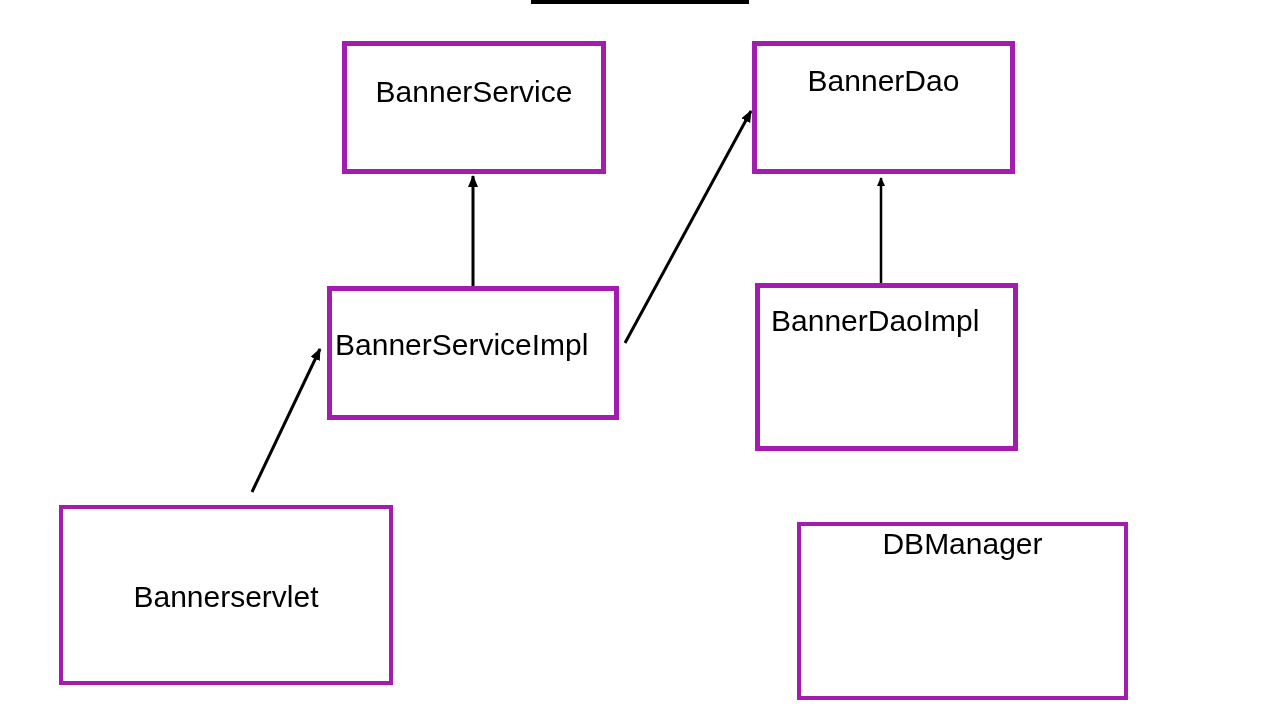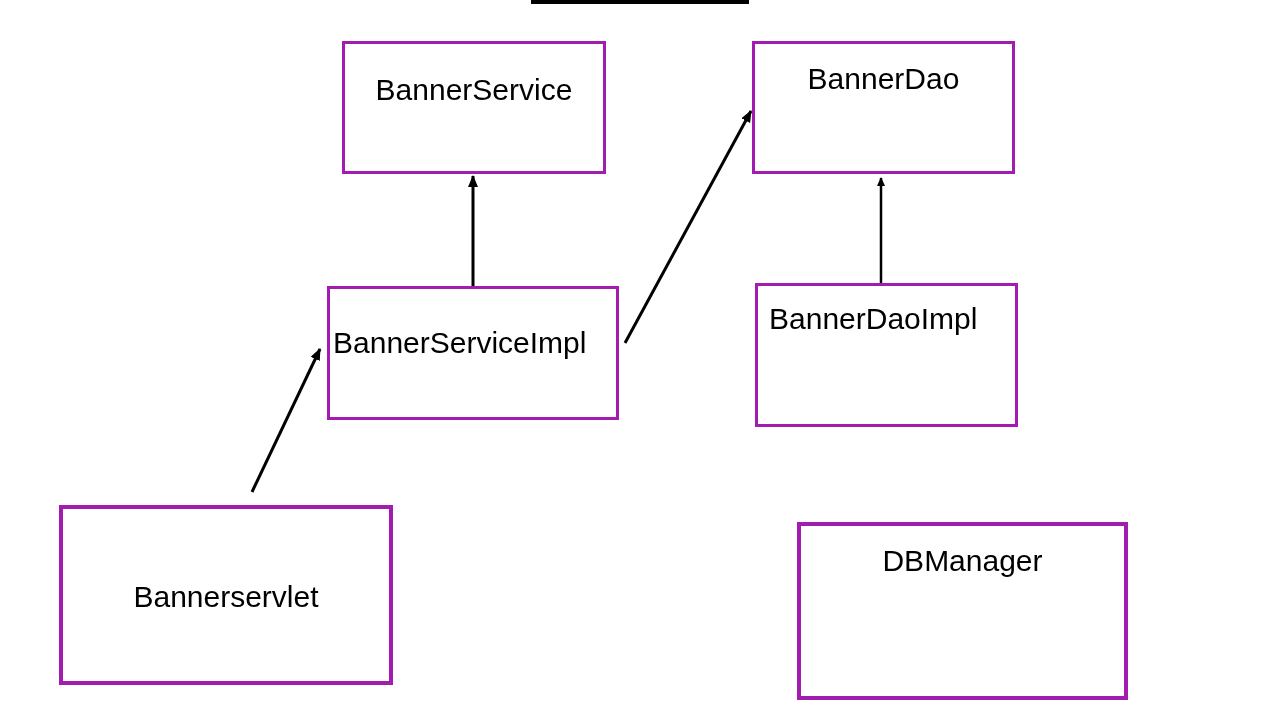--- a/index.html
+++ b/index.html
@@ -26,7 +26,7 @@
     position: absolute;
     box-sizing: border-box;
     background: #ffffff;
-    border: 3px solid #a21caf;
+    border: 5px solid #a21caf;
     display: flex;
     font-size: 30px;
     line-height: 36px;

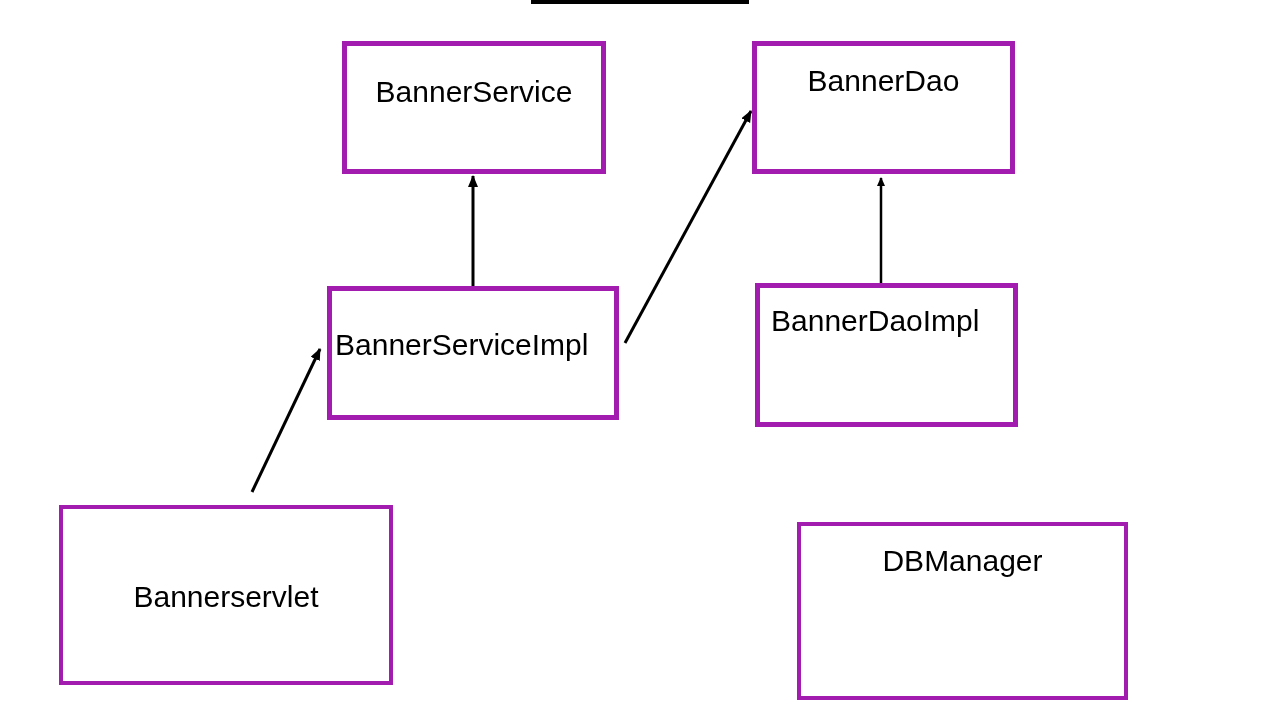--- a/index.html
+++ b/index.html
@@ -50,7 +50,7 @@
     justify-content: flex-start; padding-left: 3px; padding-top: 36px;
   }
   .n-banner-dao-impl {
-    left: 755px; top: 283px; width: 263px; height: 144px;
+    left: 755px; top: 283px; width: 263px; height: 168px;
     justify-content: flex-start; padding-left: 11px; padding-top: 15px;
   }
   

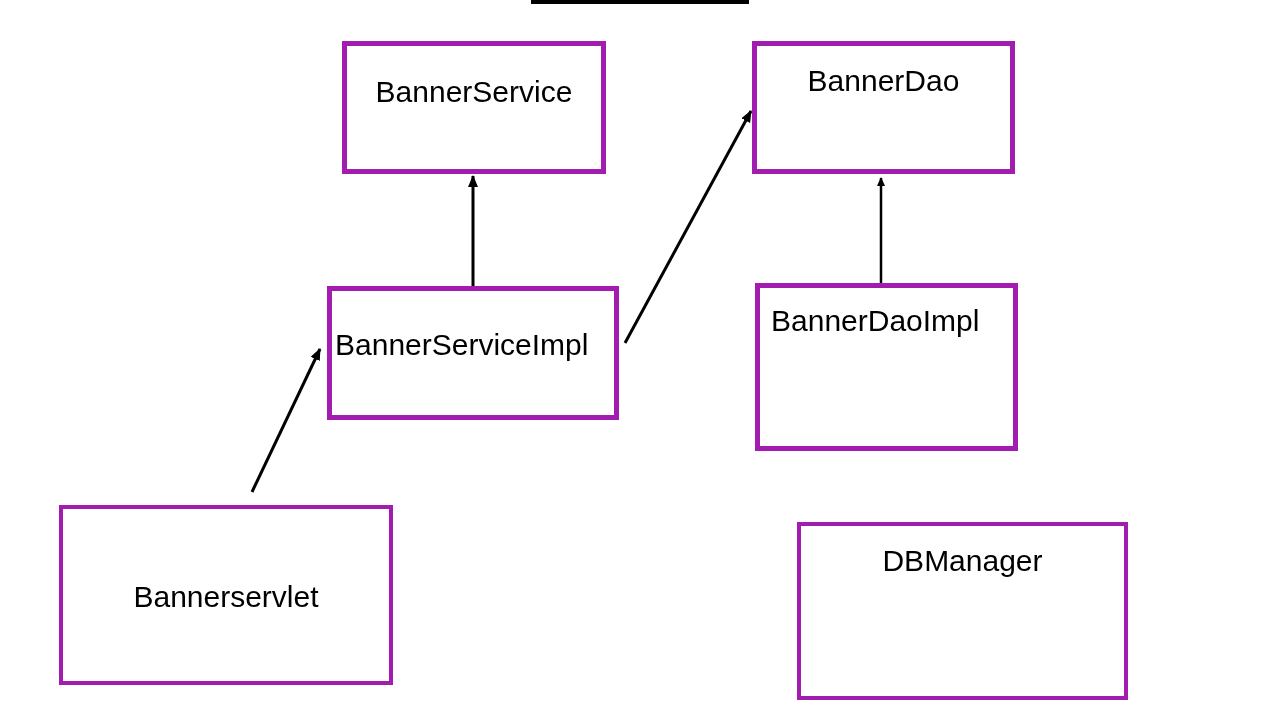--- a/index.html
+++ b/index.html
@@ -62,7 +62,7 @@
   .n-db-manager {
     left: 797px; top: 522px; width: 331px; height: 178px;
     border-width: 4px;
-    justify-content: center; padding-top: 17px;
+    justify-content: center; 
   }
   
   .cutoff-top-edge {

